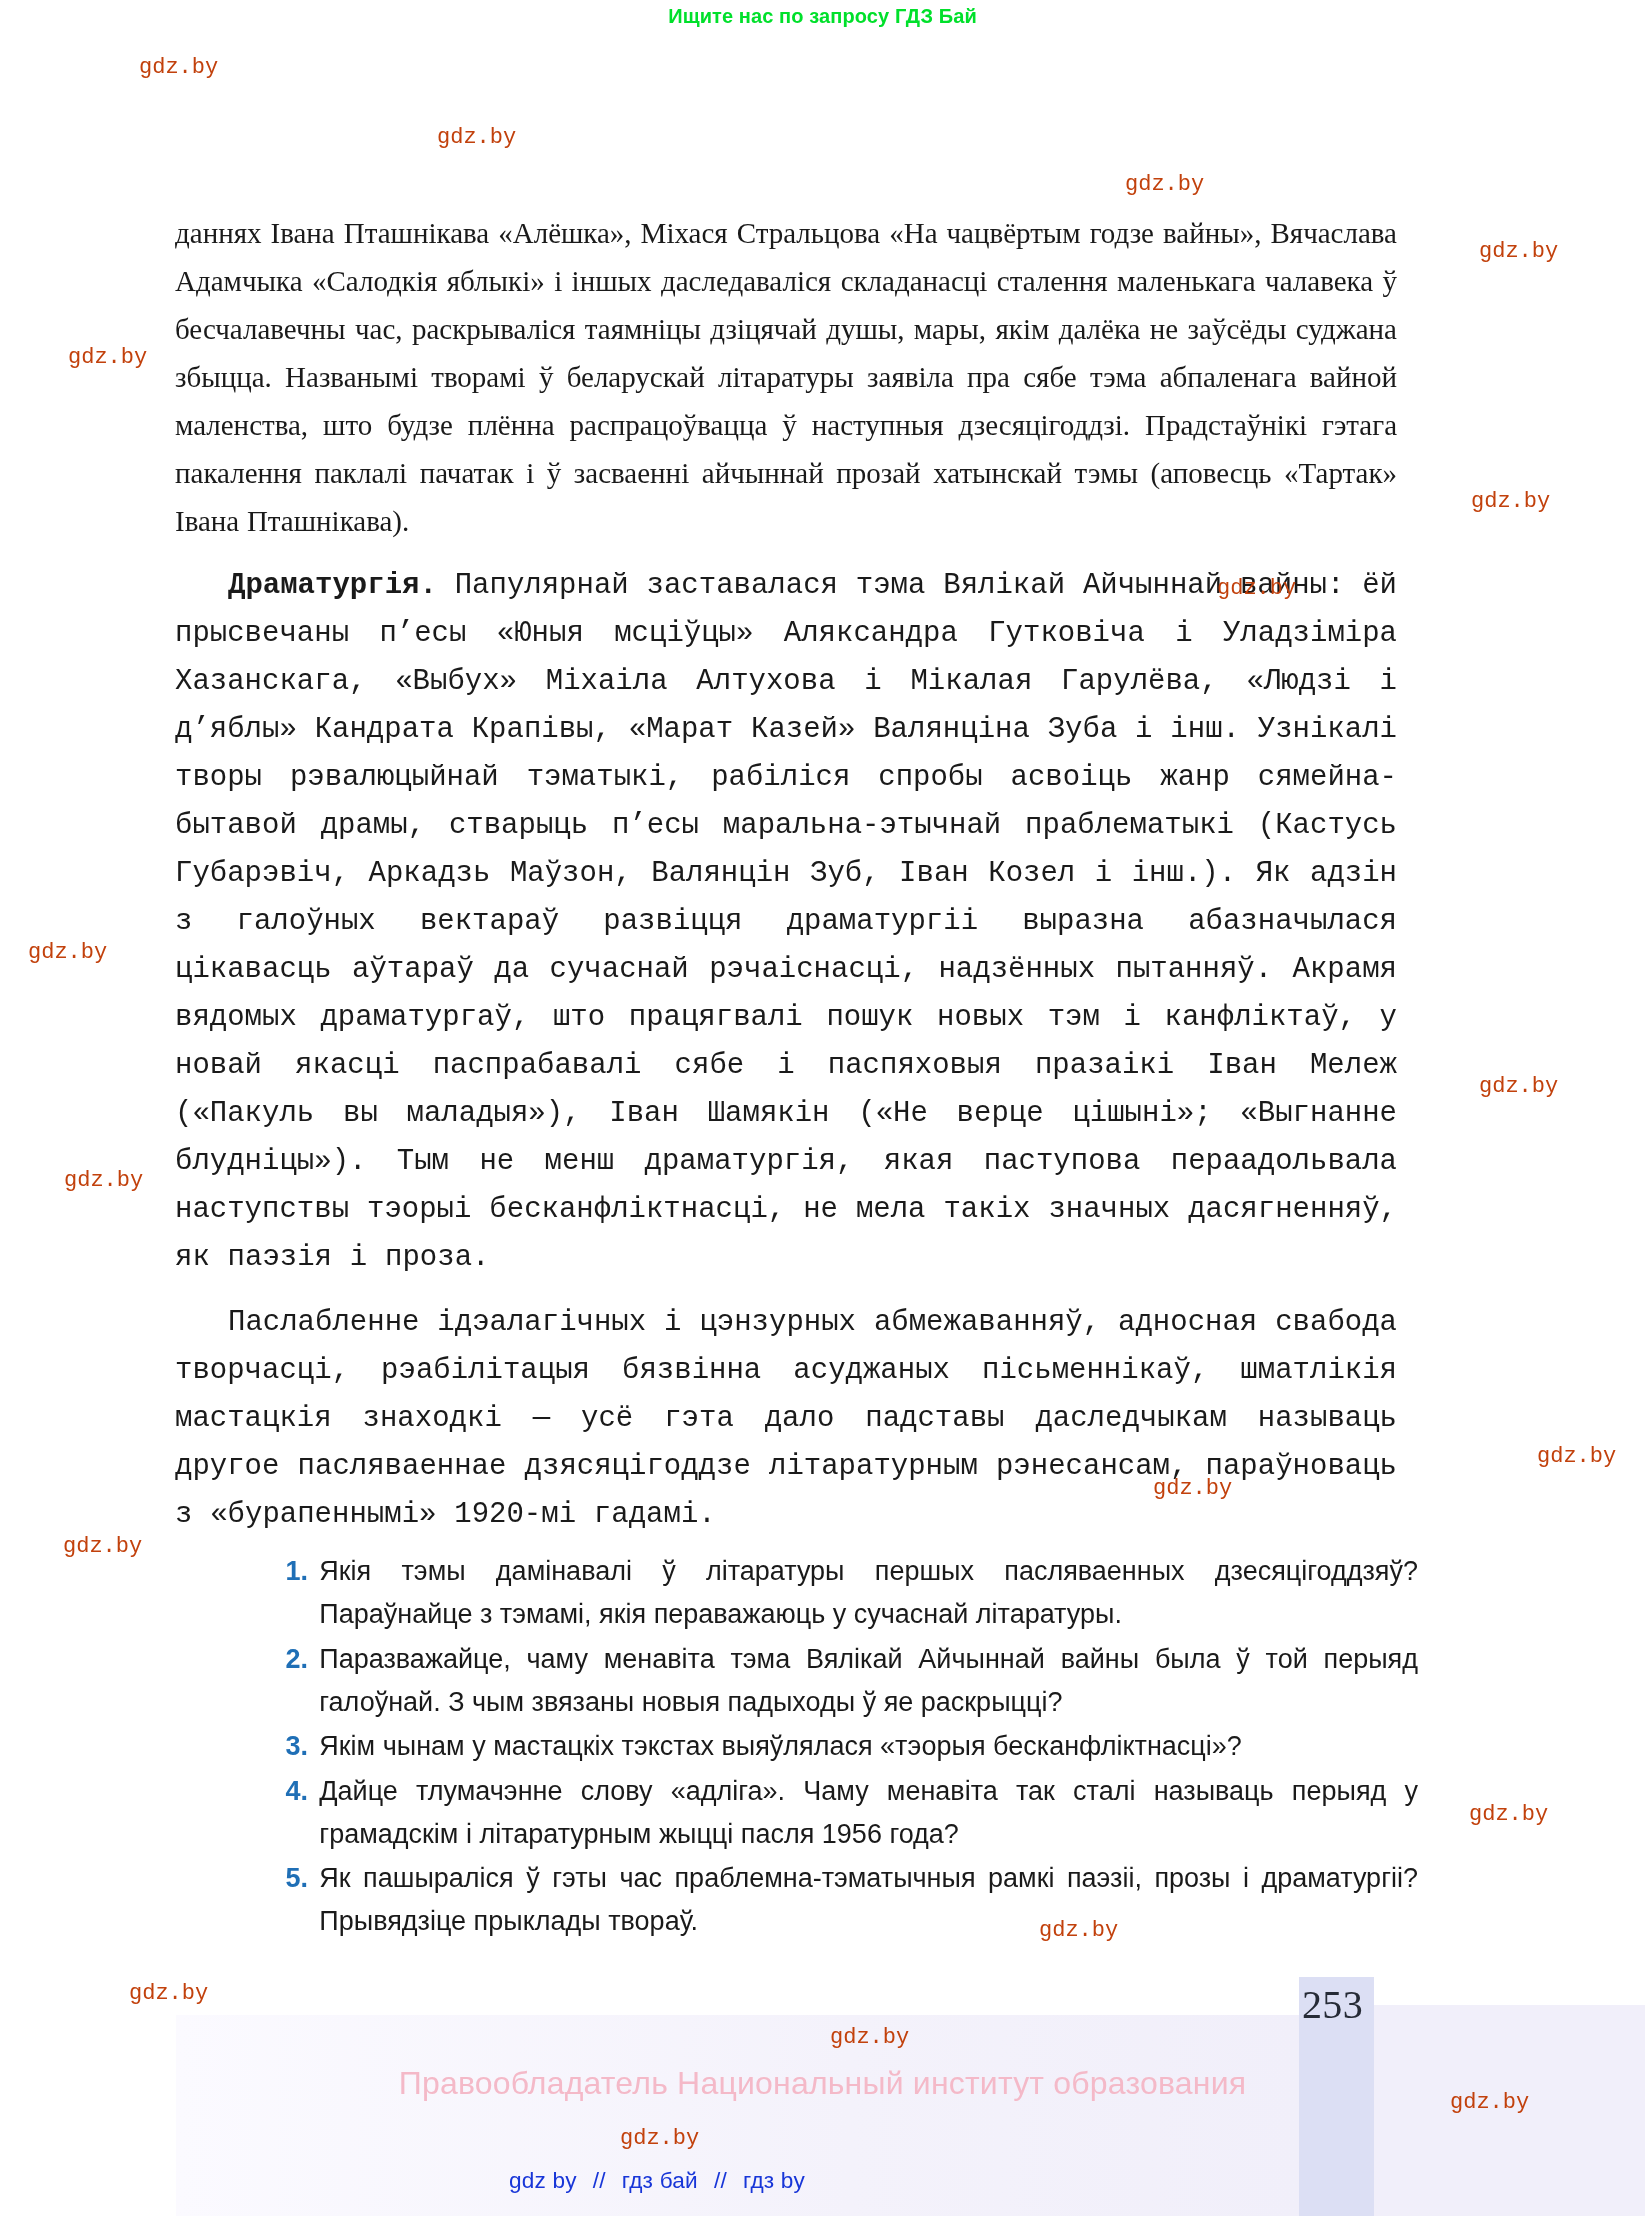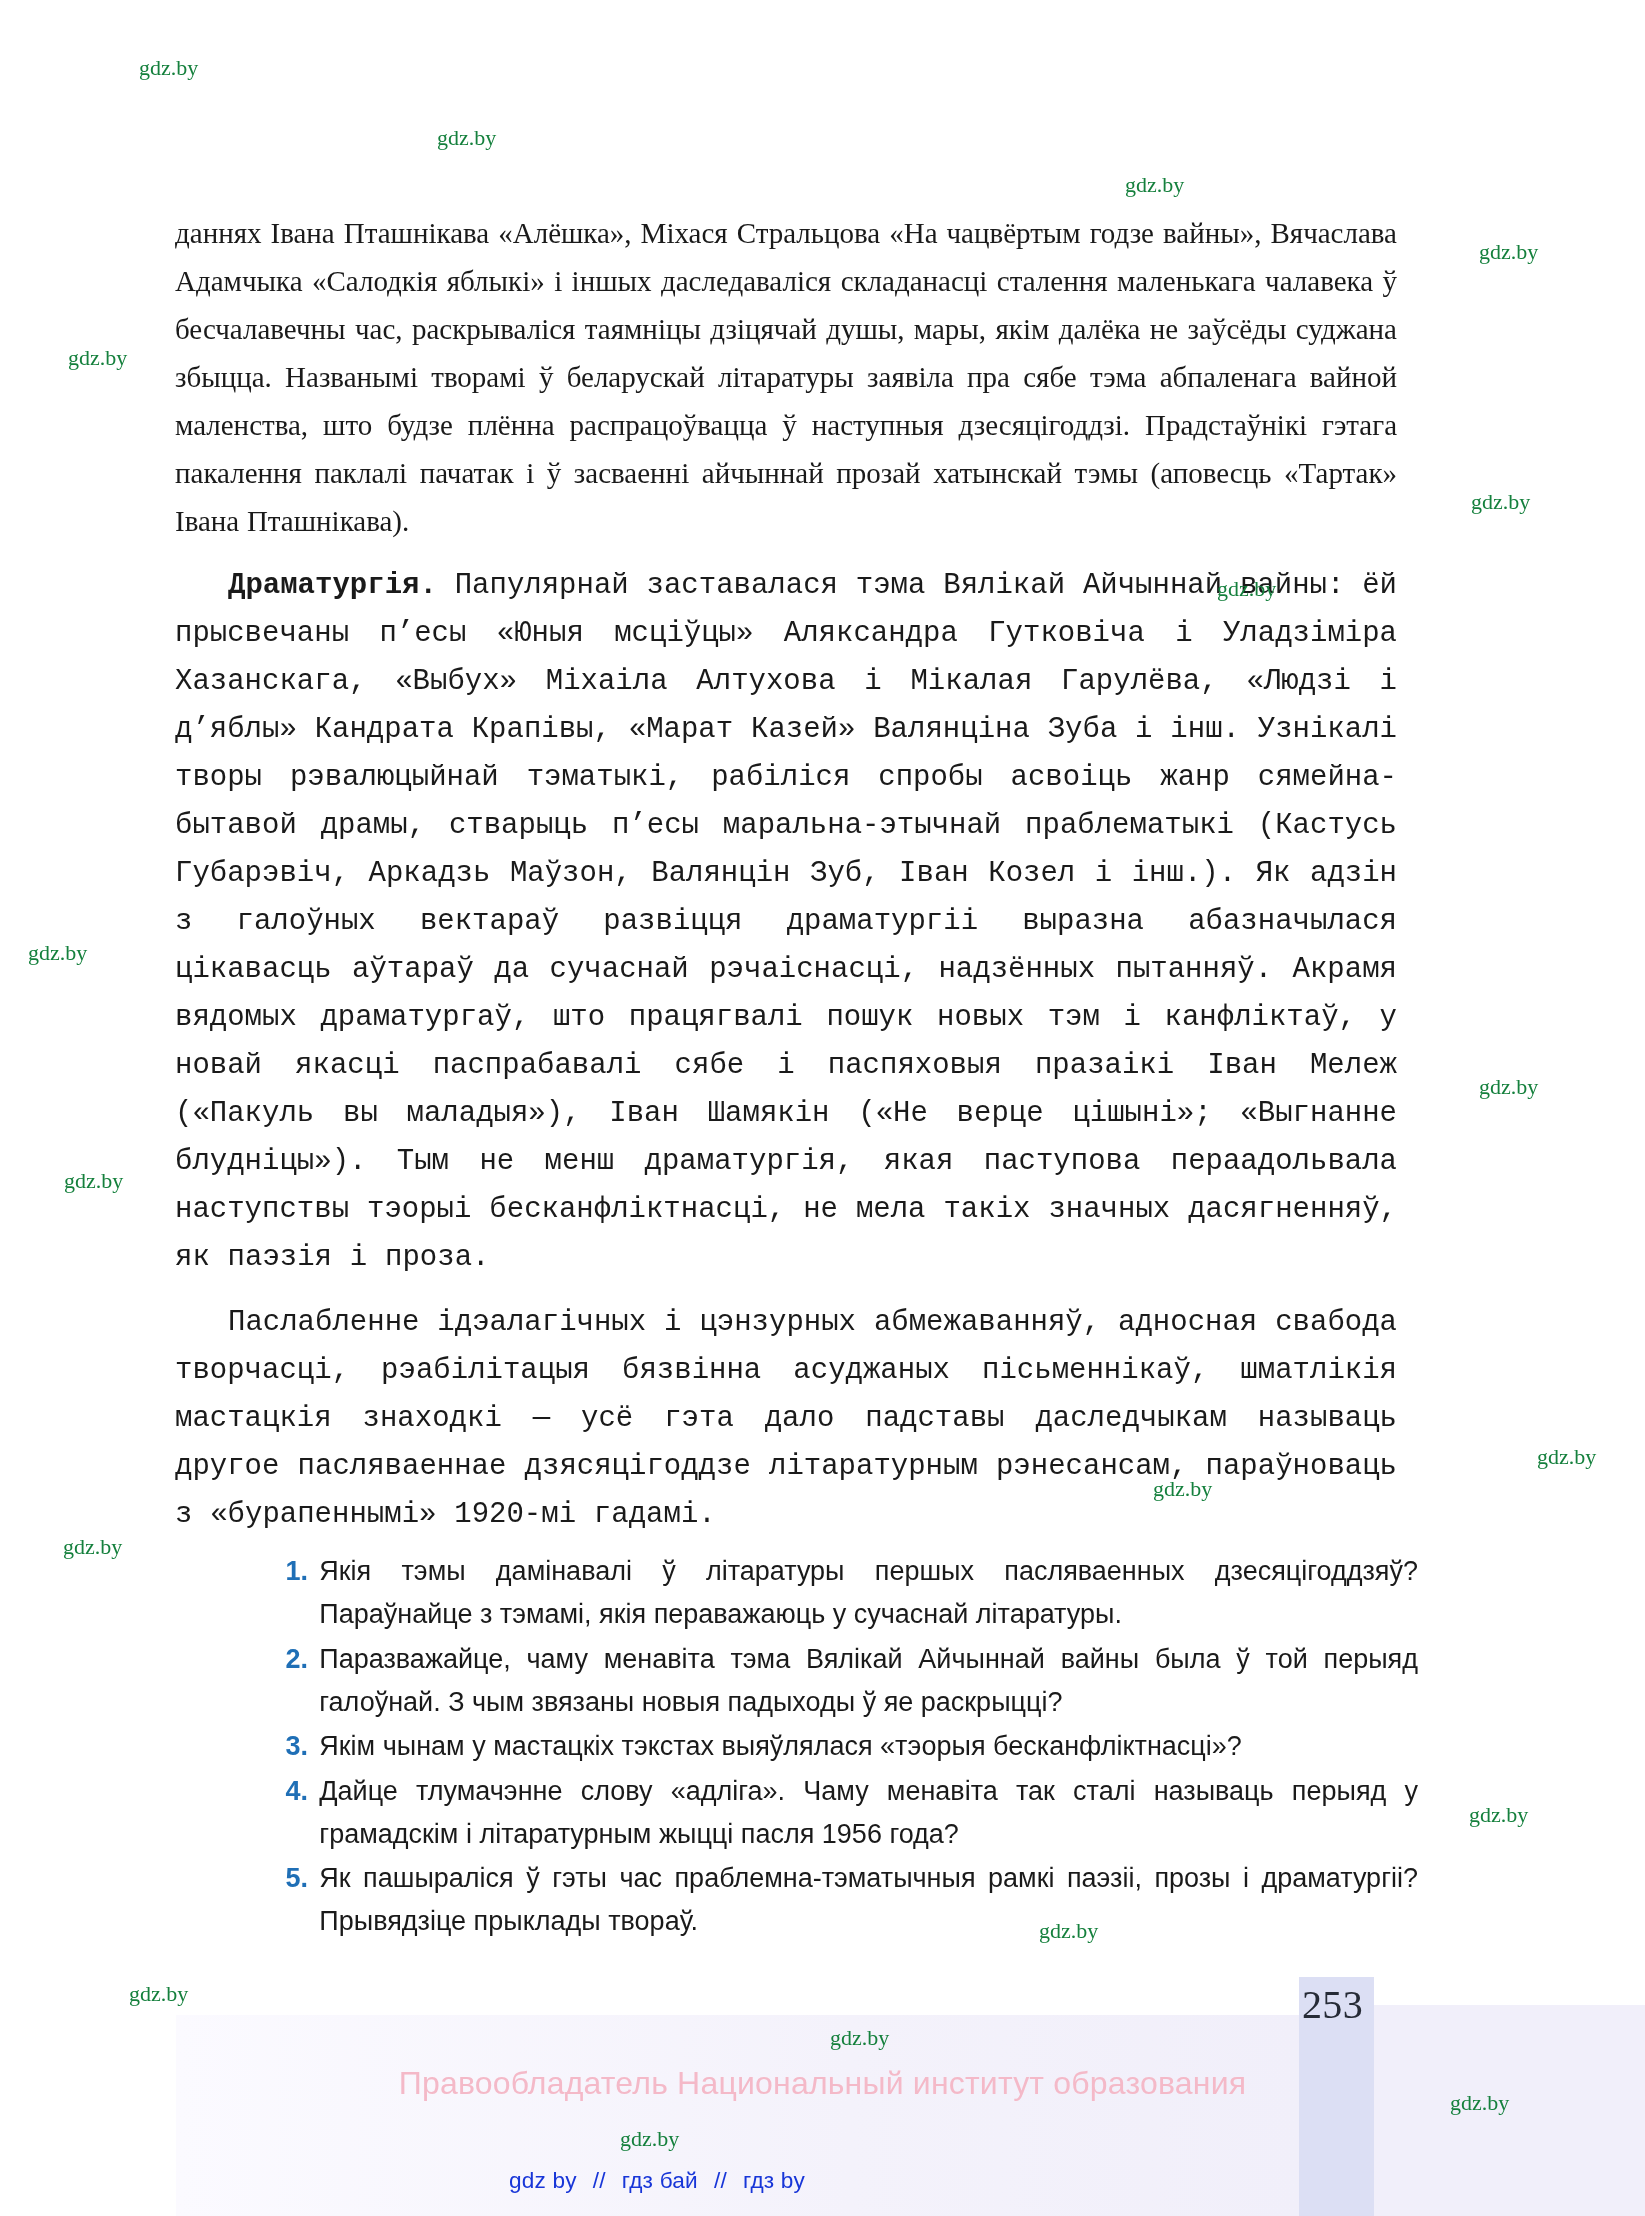--- a/index.html
+++ b/index.html
@@ -178,6 +178,7 @@
   <div class="bg-block page-strip"></div>
   <div class="bg-block right-pale"></div>
 
+  <div class="promo-banner">Ищите нас по запросу ГДЗ Бай</div>
 
   <div class="content">
 

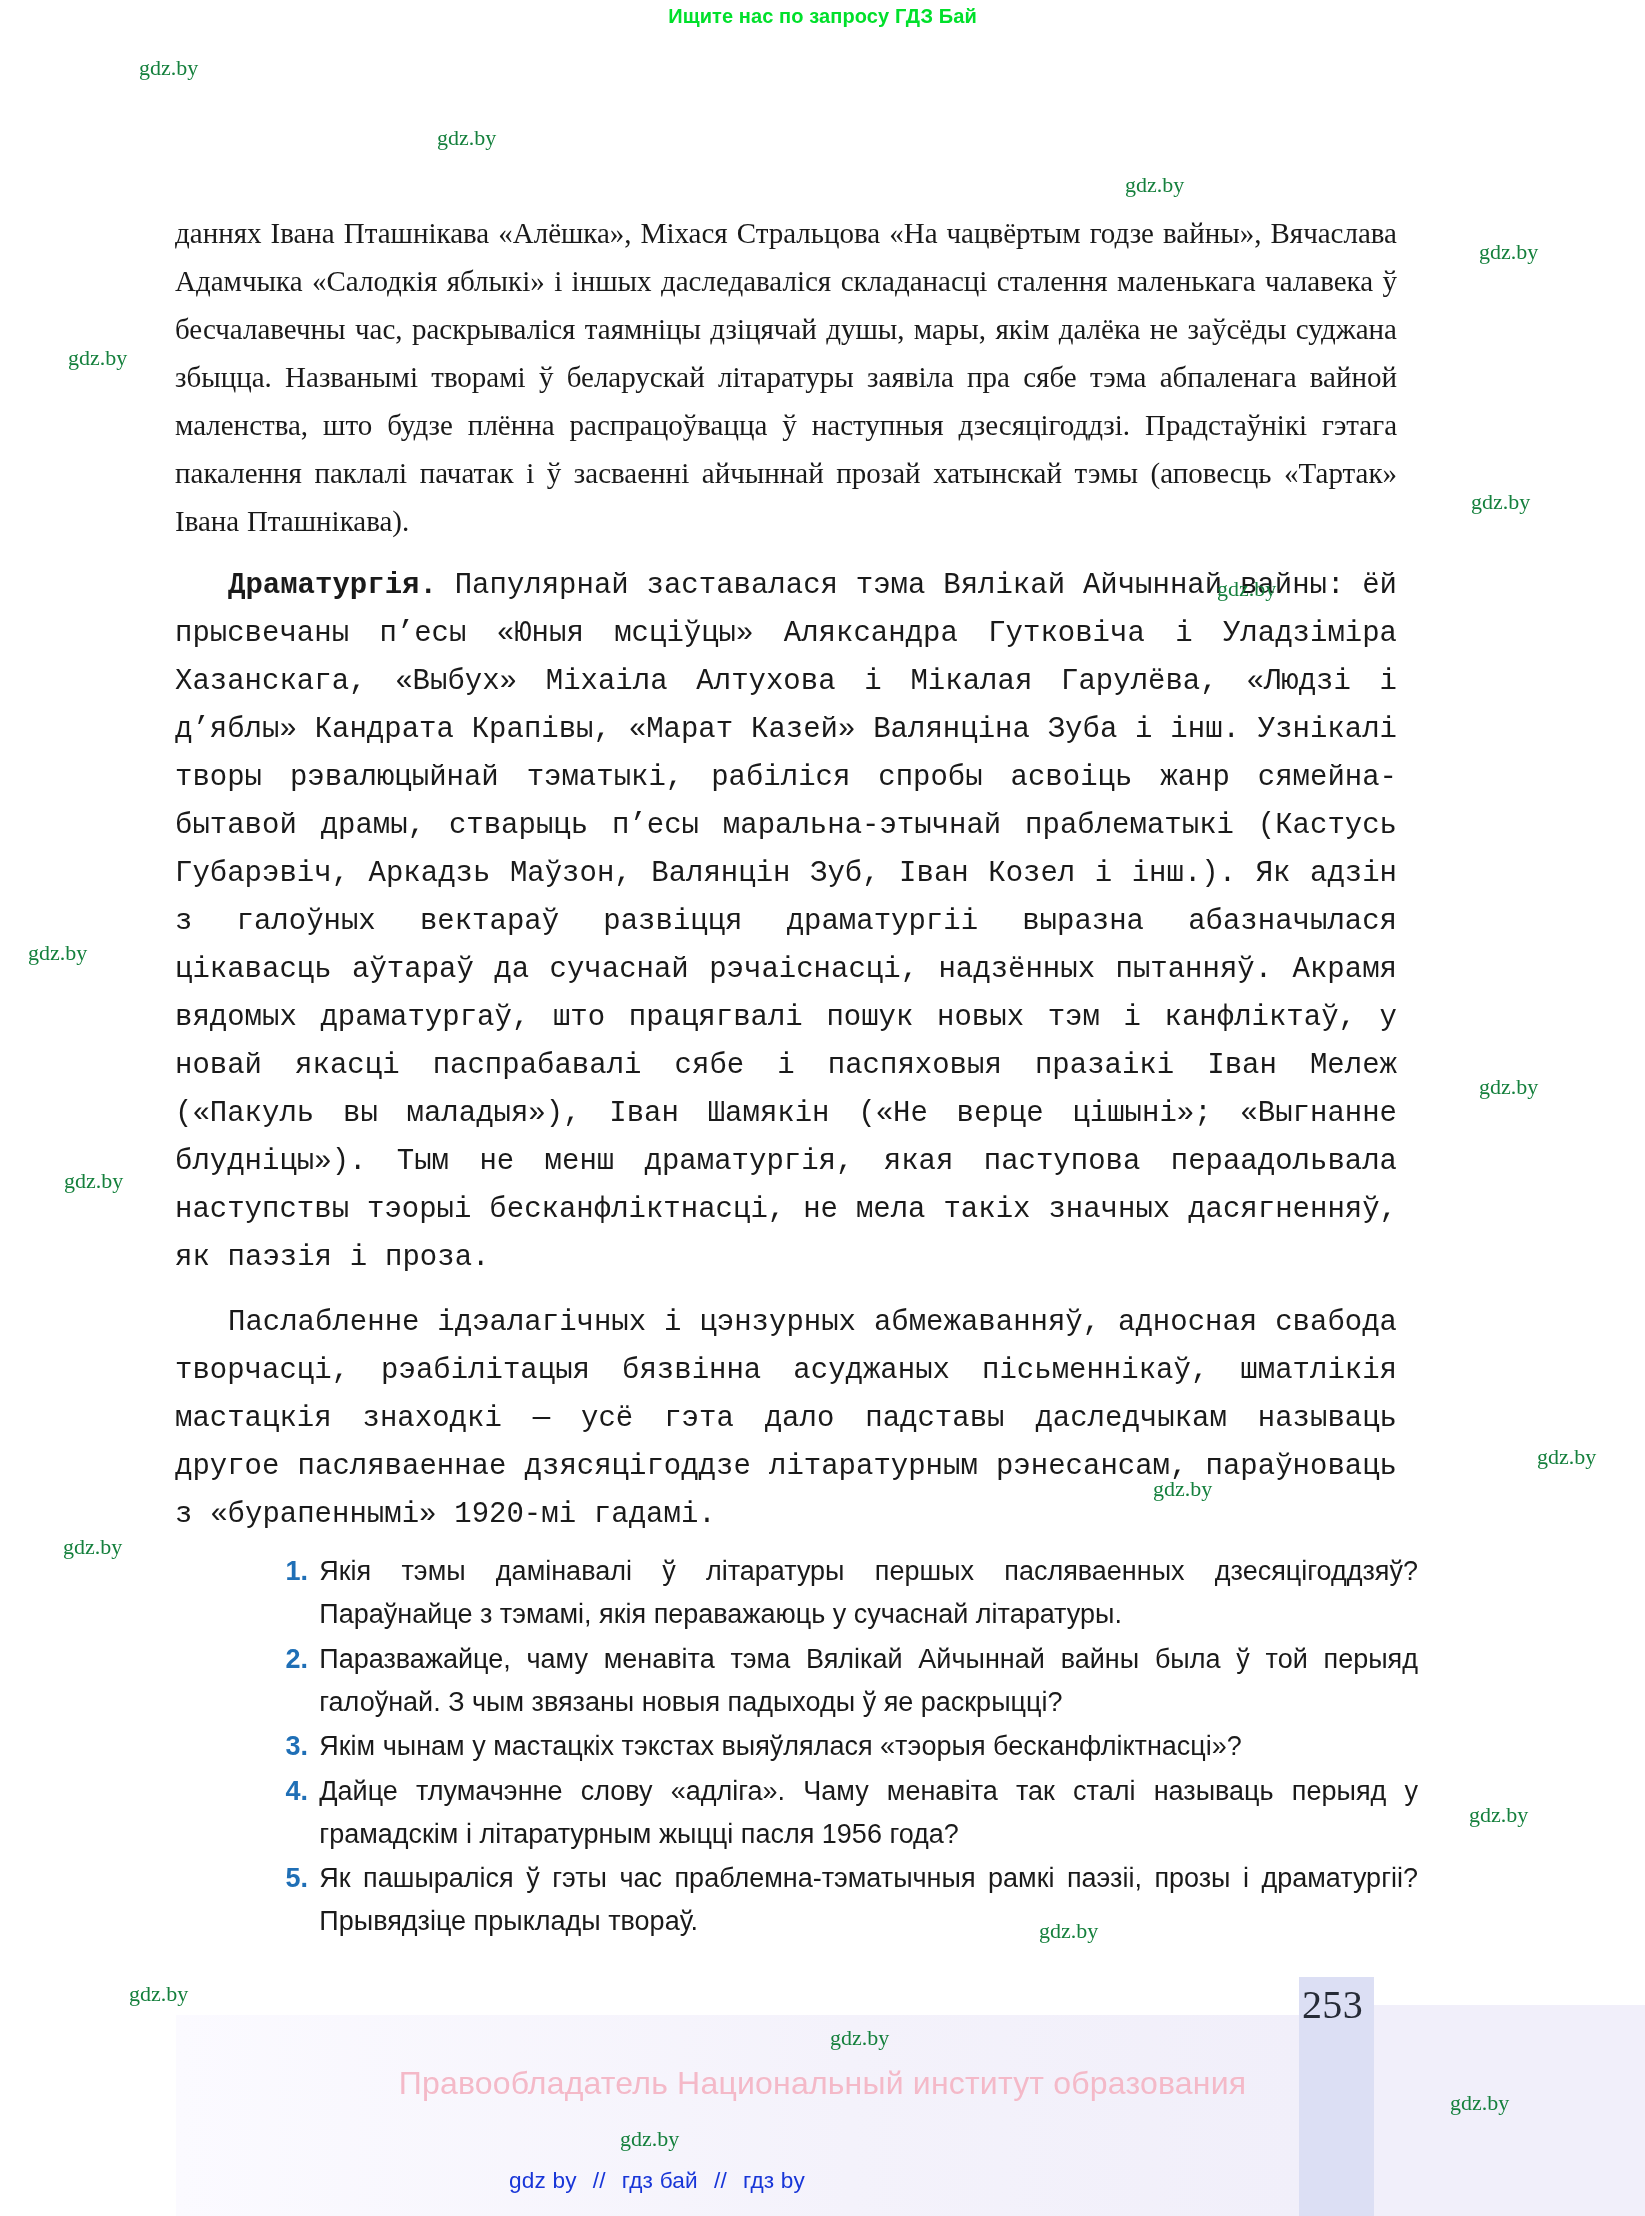--- a/index.html
+++ b/index.html
@@ -162,9 +162,9 @@
   
   .wm {
     position: absolute;
-    font-family: Liberation Serif, serif;
+    font-family: Liberation Mono, monospace;
     font-size: 22px;
-    color: #15803d;
+    color: #c2410c;
     white-space: nowrap;
     pointer-events: none;
   }

